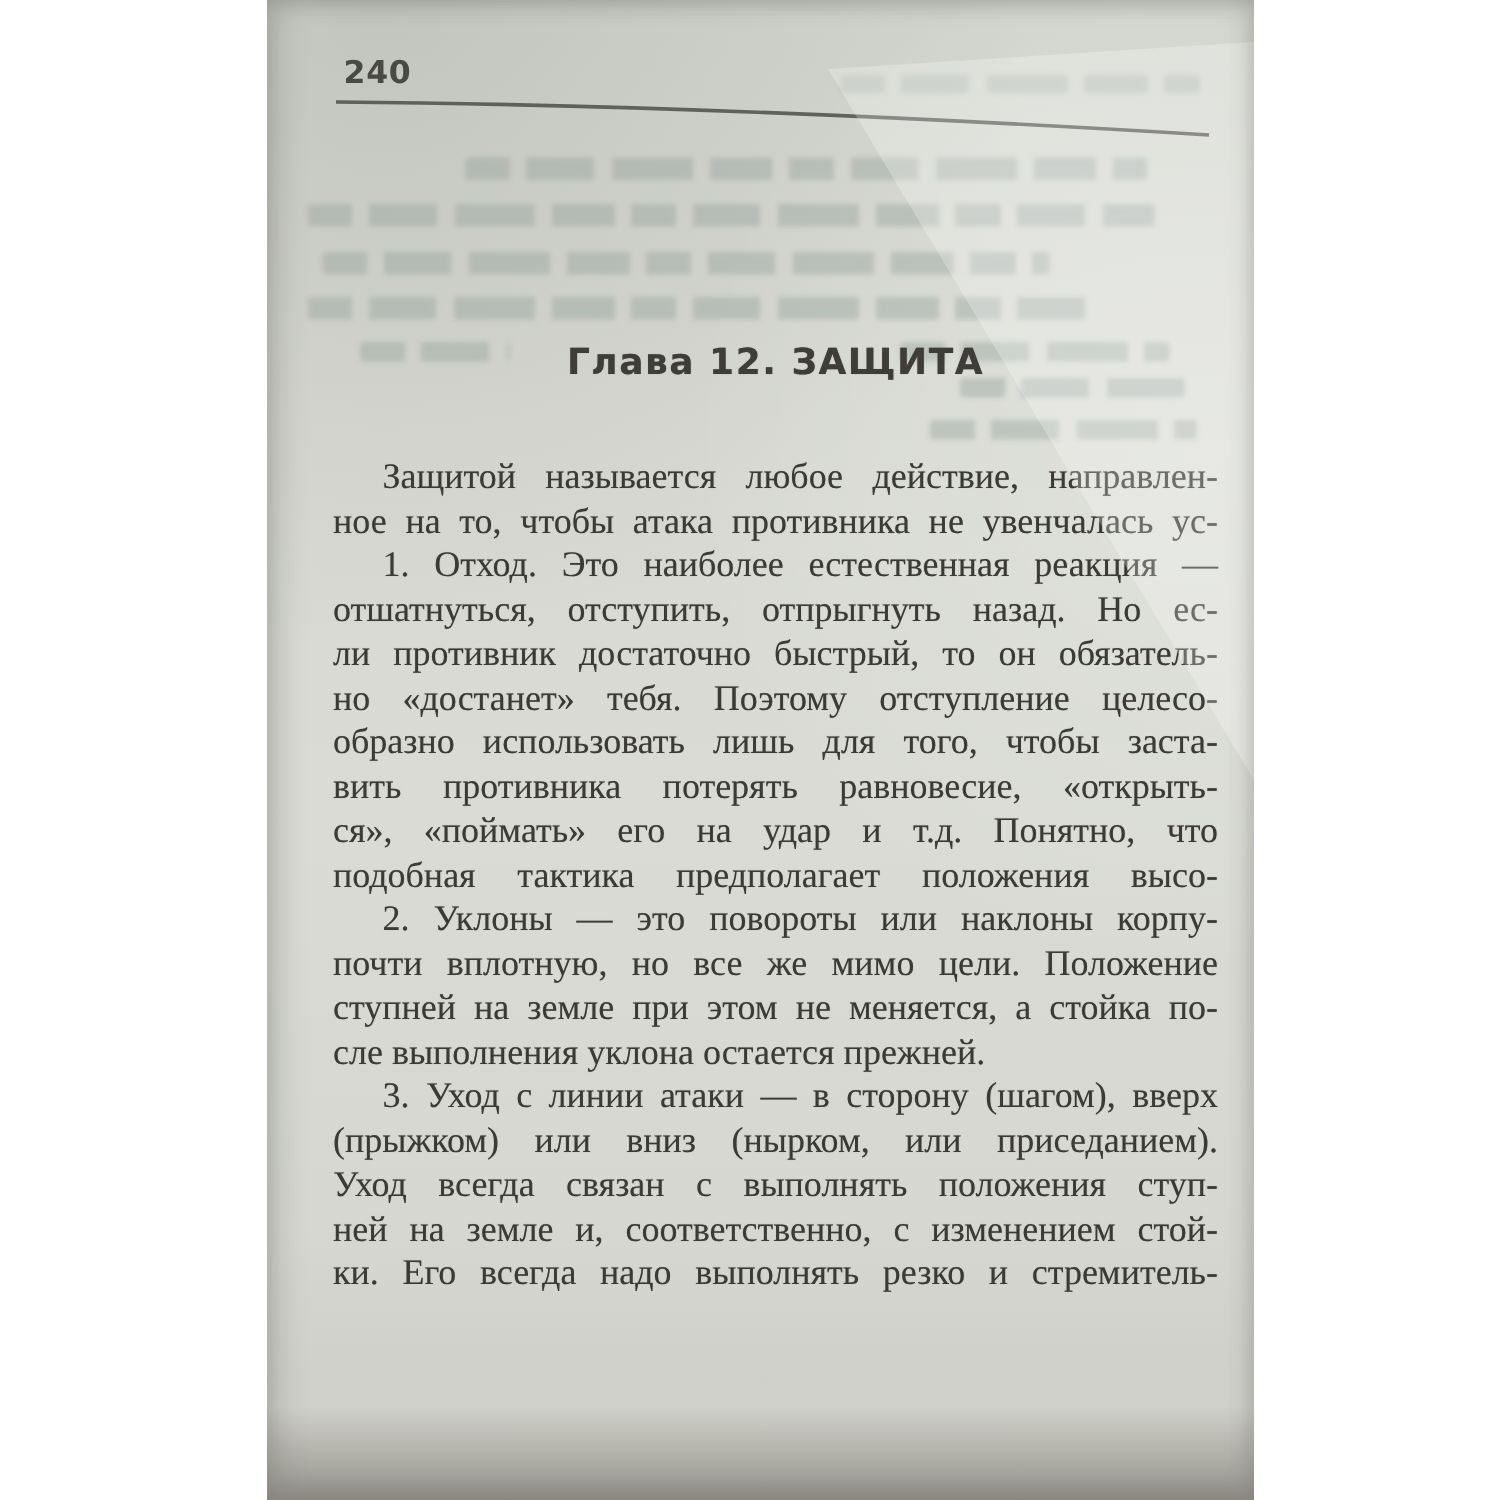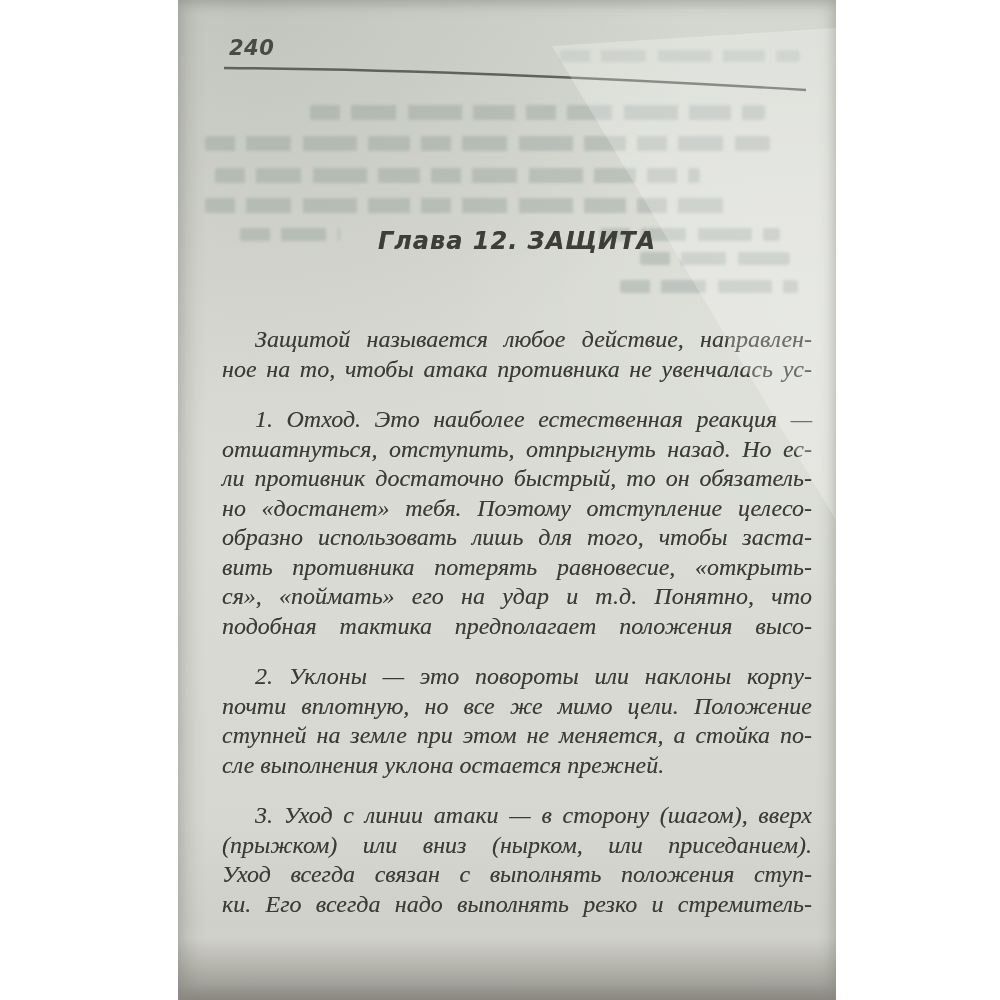--- a/index.html
+++ b/index.html
@@ -10,7 +10,6 @@
     background: #ffffff;
     overflow: hidden;
     font-family: "Liberation Serif", serif;
-    font-style: italic;
   }
   
   .photo {

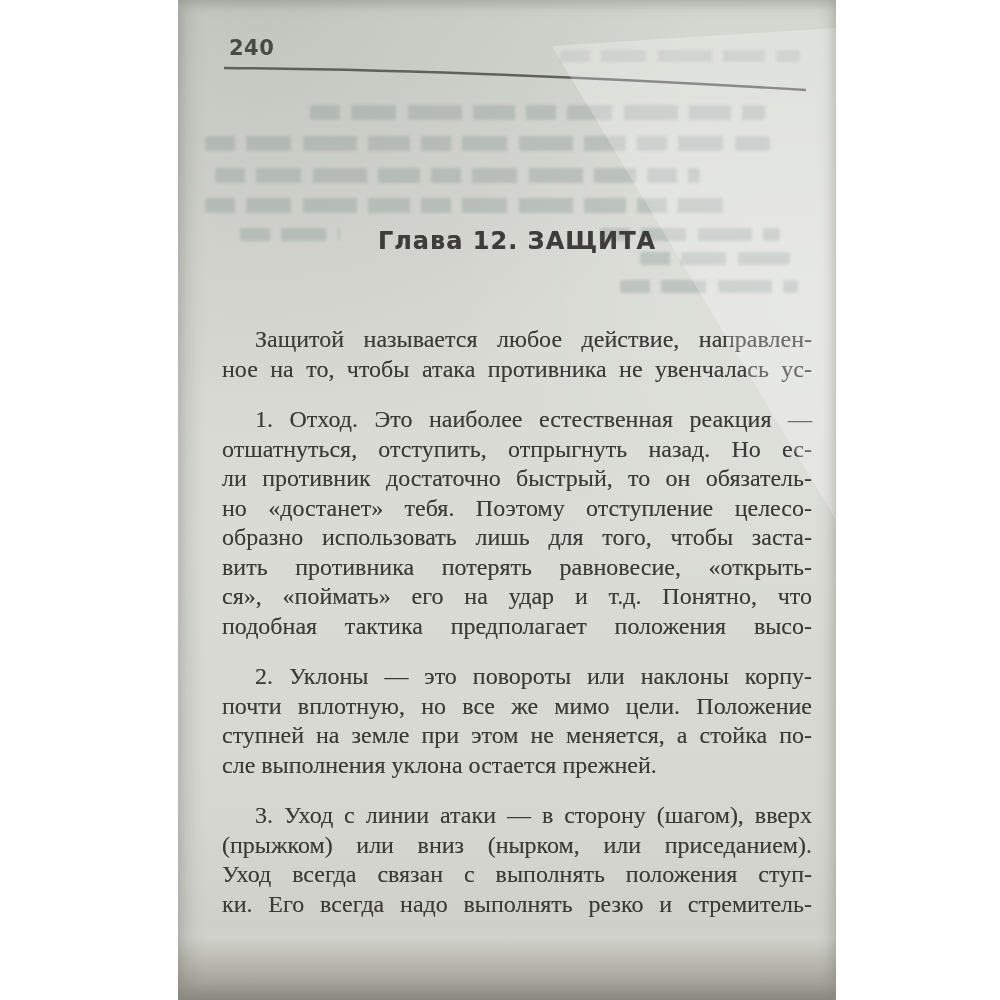--- a/index.html
+++ b/index.html
@@ -59,7 +59,7 @@
     text-shadow: 0 0 0.5px rgba(59,58,54,0.45);
   }
   .line { text-align: justify; text-align-last: justify; height: 29.5px; overflow: visible; }
-  .line.indent { text-indent: 33px; margin-top: 21px; }
+  .line.indent { text-indent: 33px; }
   .line.para-end { text-align-last: left; }
   
   .ghost {

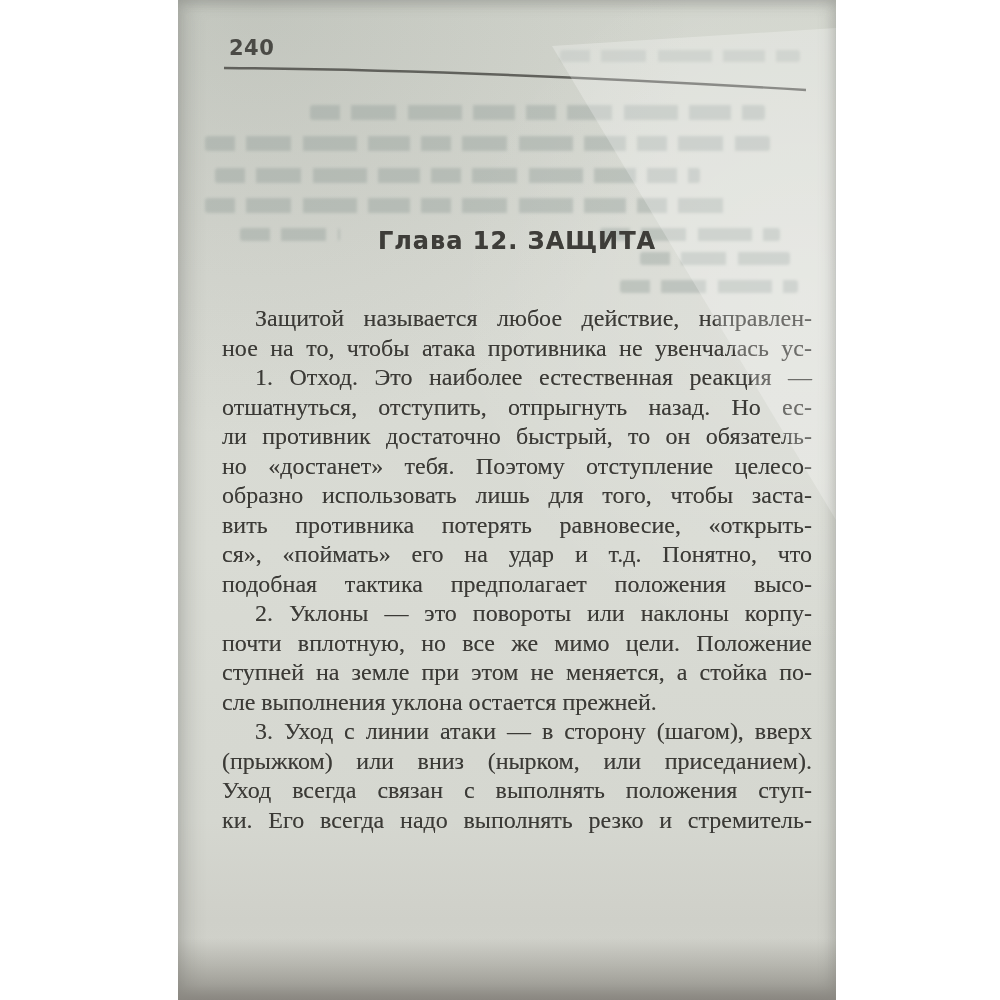--- a/index.html
+++ b/index.html
@@ -168,6 +168,7 @@
 
         <div class="line">Уход всегда связан с выполнять положения ступ-</div>
 
+        <div class="line">ней на земле и, соответственно, с изменением стой-</div>
 
         <div class="line">ки. Его всегда надо выполнять резко и стремитель-</div>
       </div>

